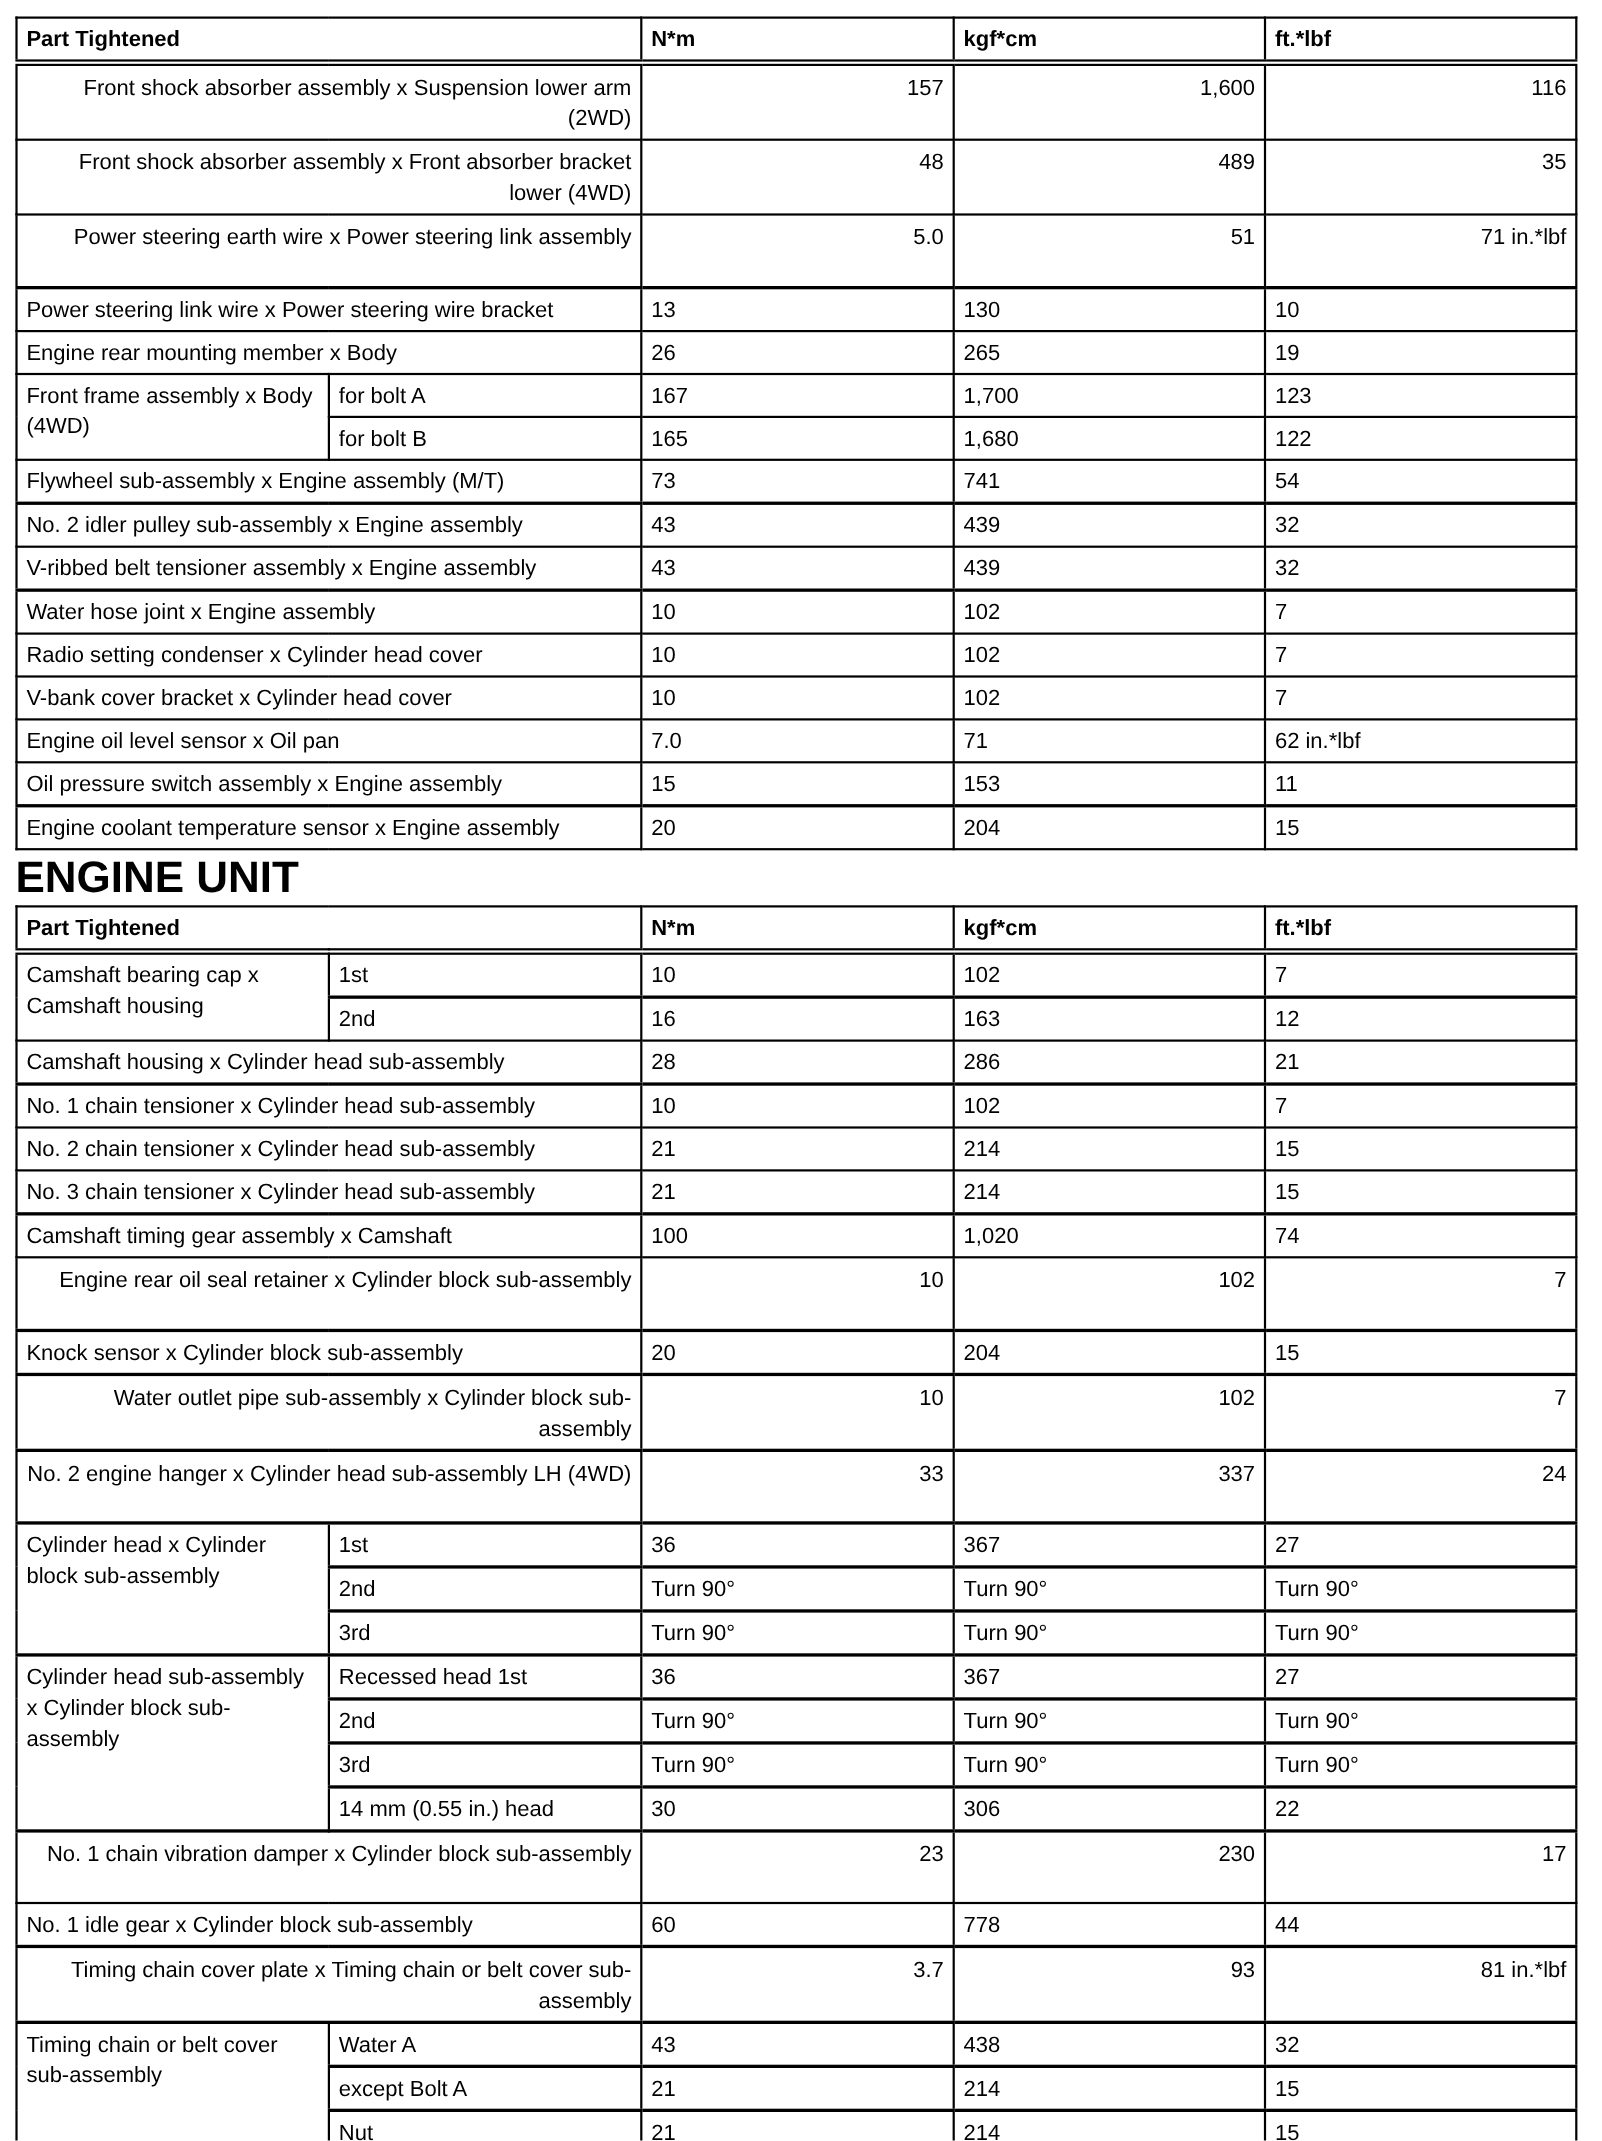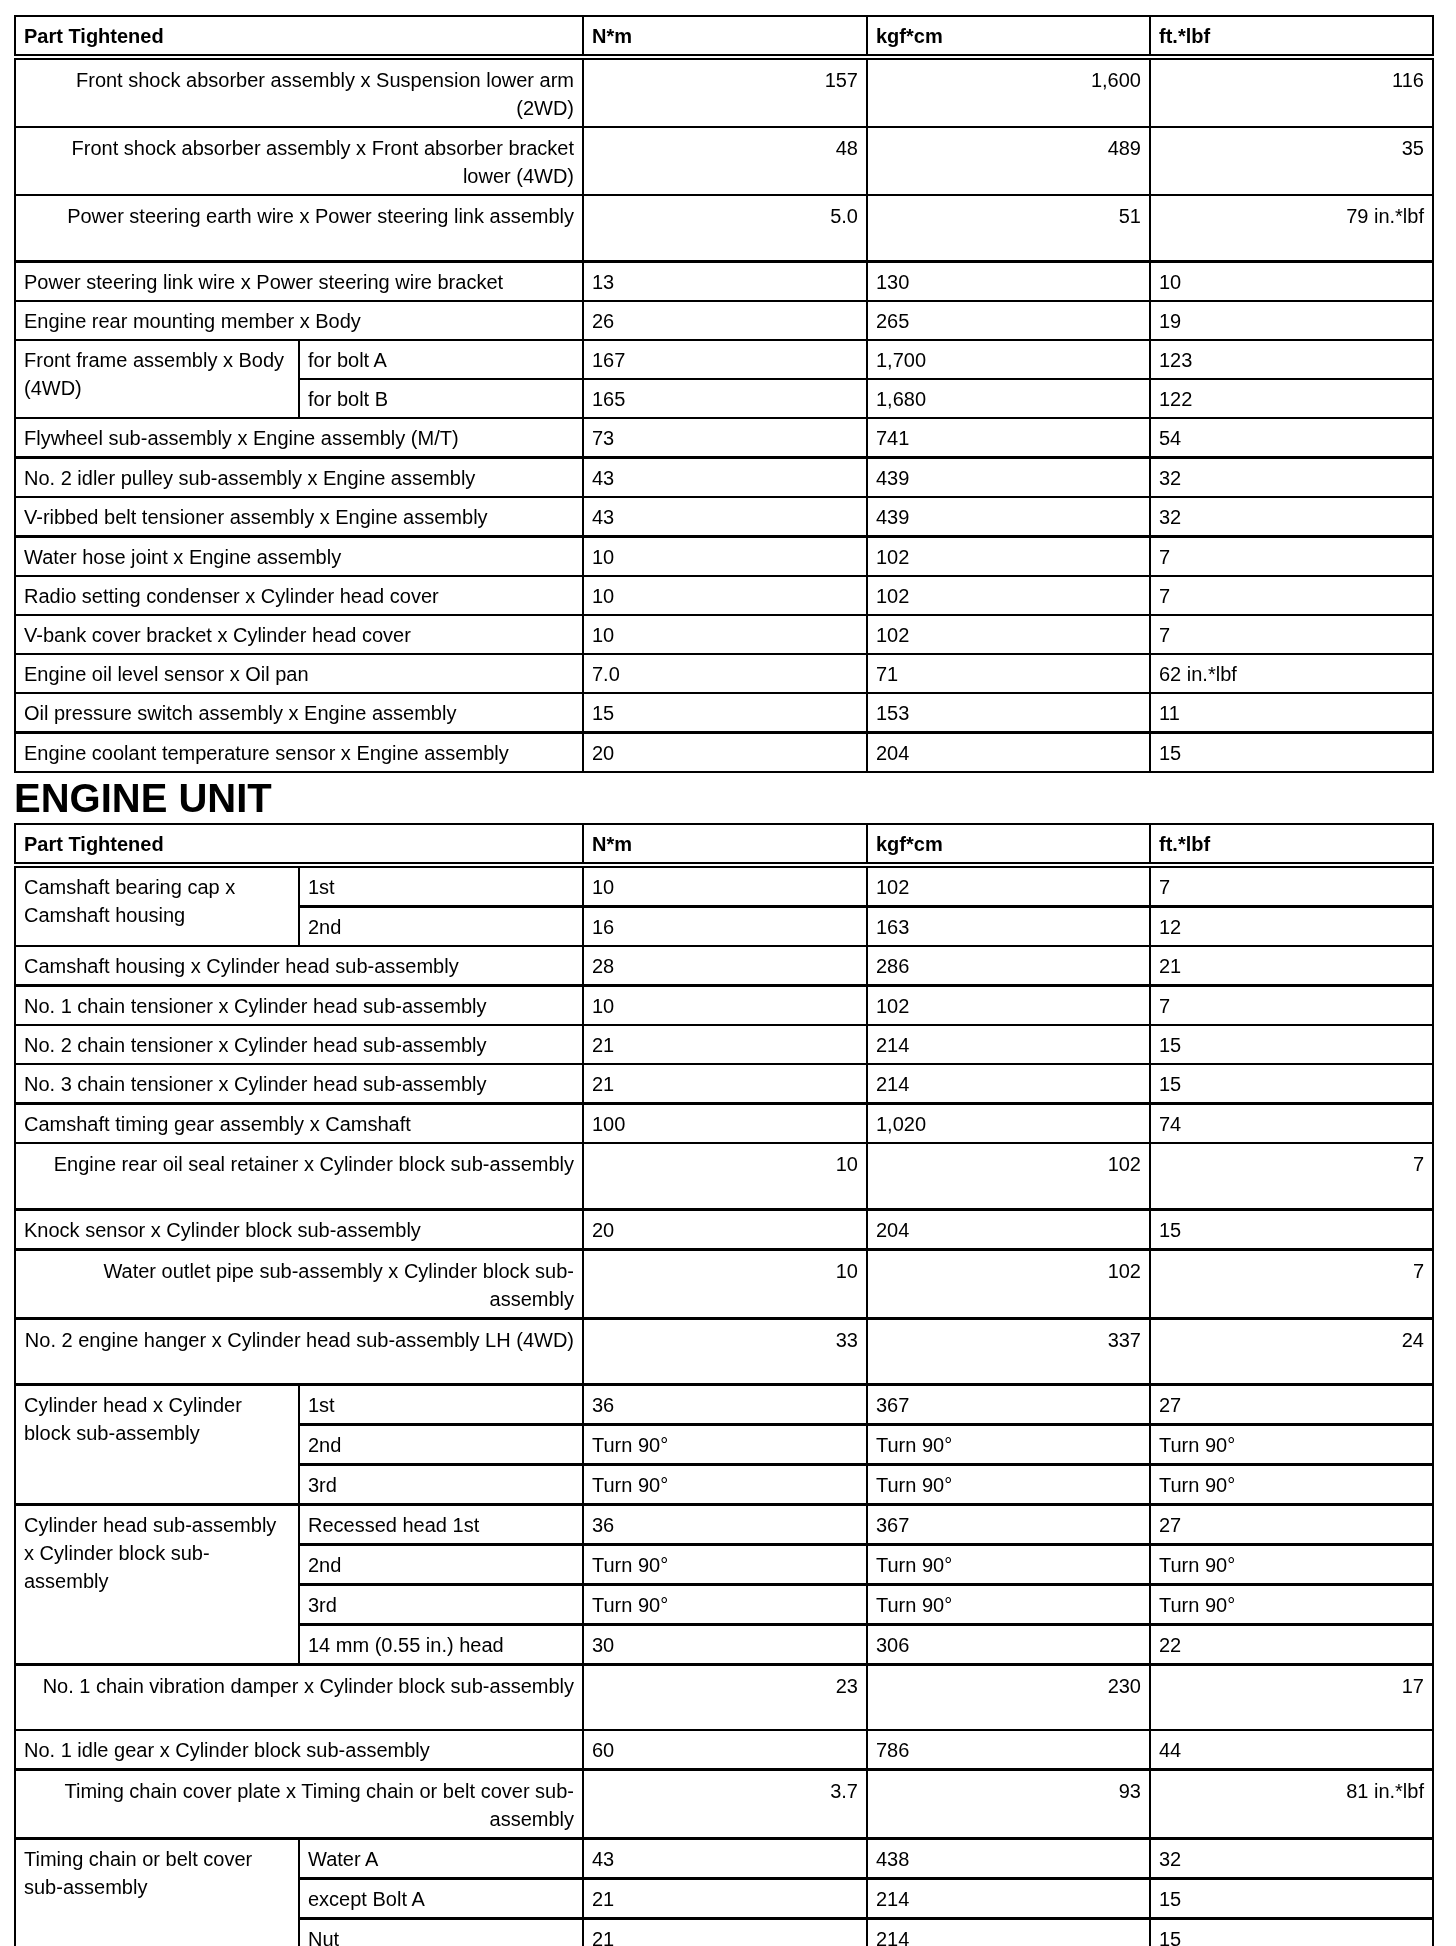--- a/index.html
+++ b/index.html
@@ -60,7 +60,7 @@
       <td colspan="2">Power steering earth wire x Power steering link assembly</td>
       <td>5.0</td>
       <td>51</td>
-      <td>79 in.*lbf</td>
+      <td>71 in.*lbf</td>
     </tr>
     <tr class="single thick">
       <td colspan="2">Power steering link wire x Power steering wire bracket</td>

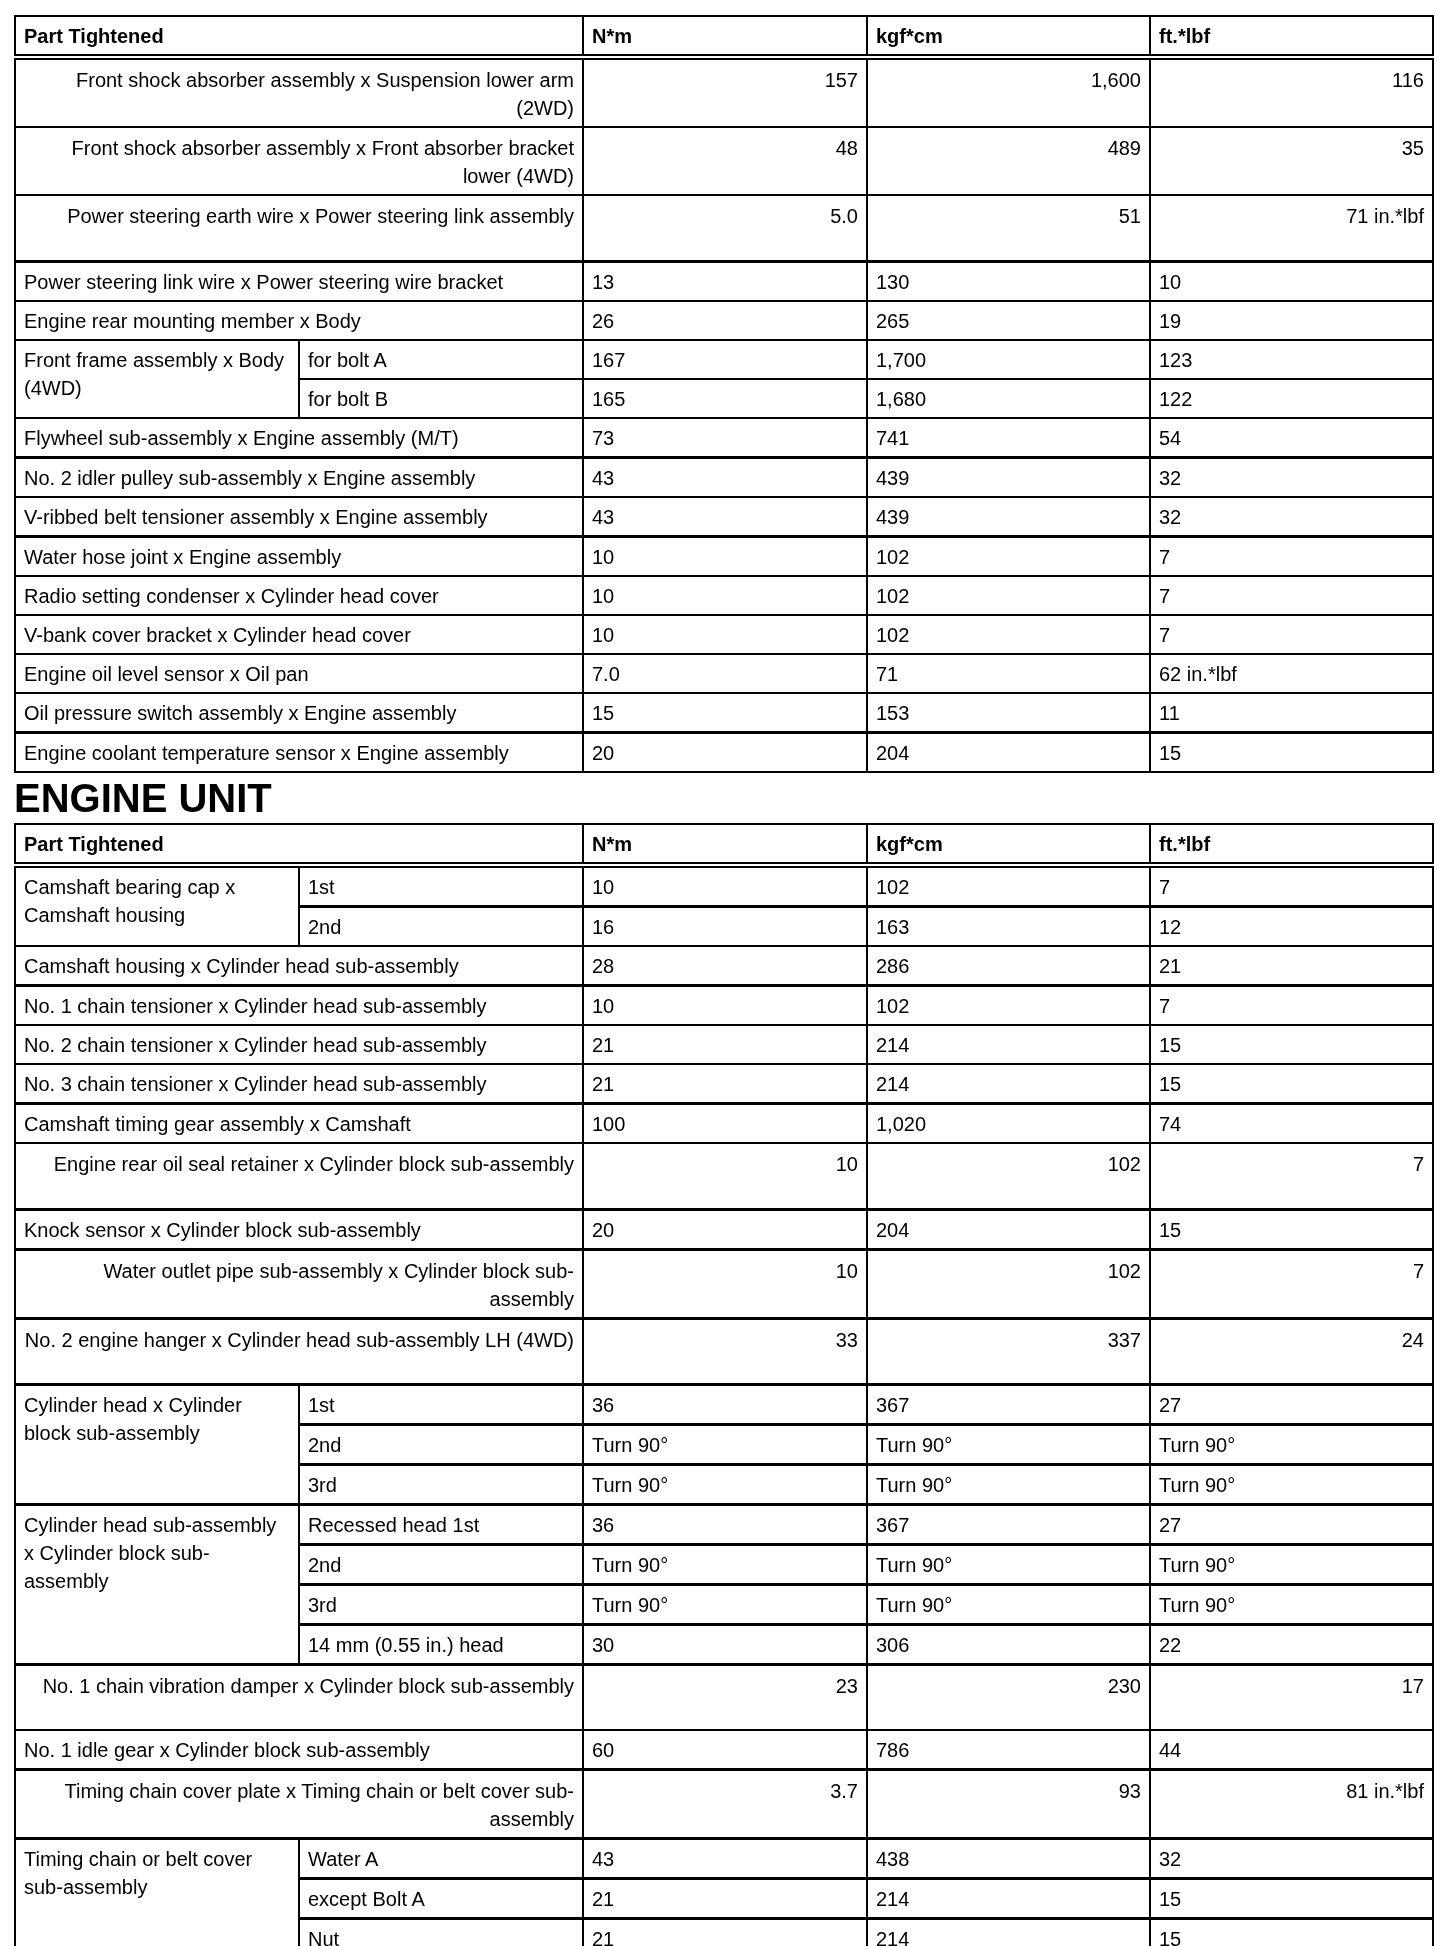--- a/index.html
+++ b/index.html
@@ -286,7 +286,7 @@
     <tr class="single">
       <td colspan="2">No. 1 idle gear x Cylinder block sub-assembly</td>
       <td>60</td>
-      <td>786</td>
+      <td>778</td>
       <td>44</td>
     </tr>
     <tr class="double thick">

